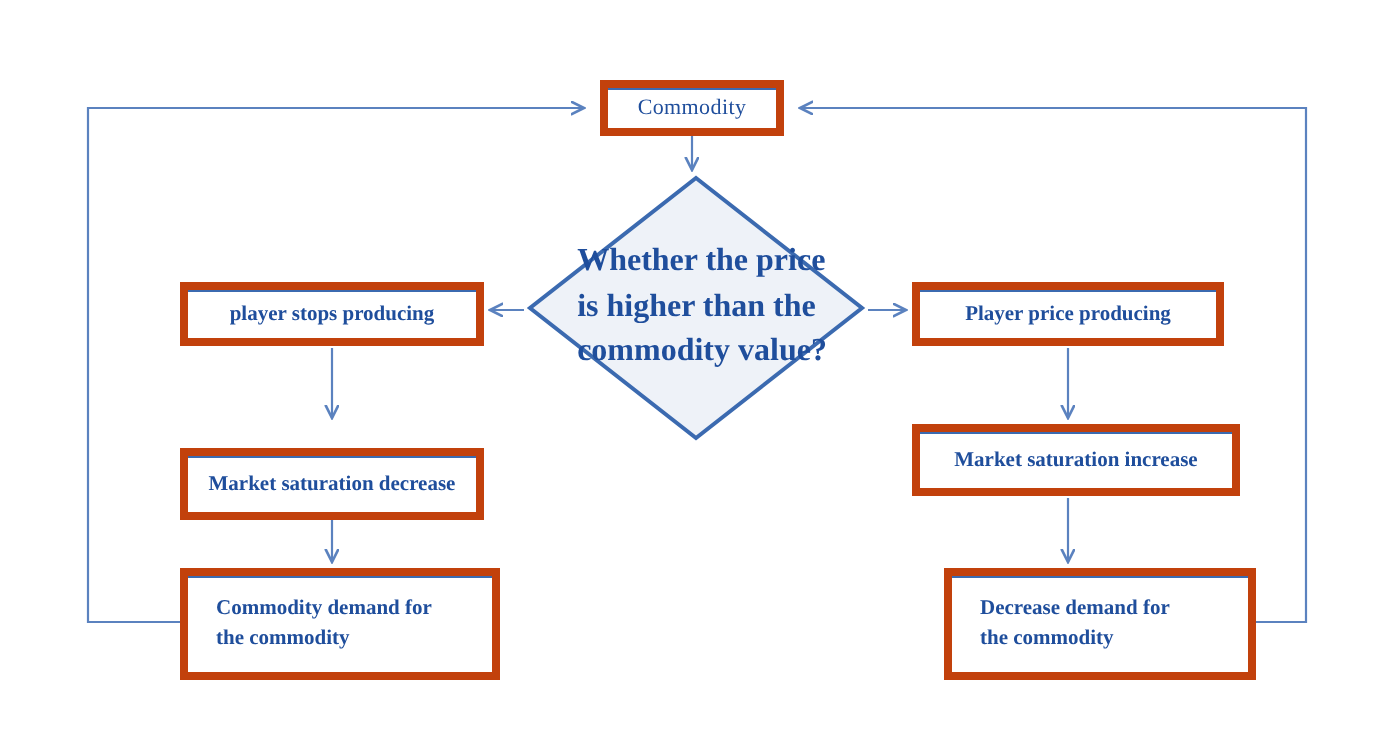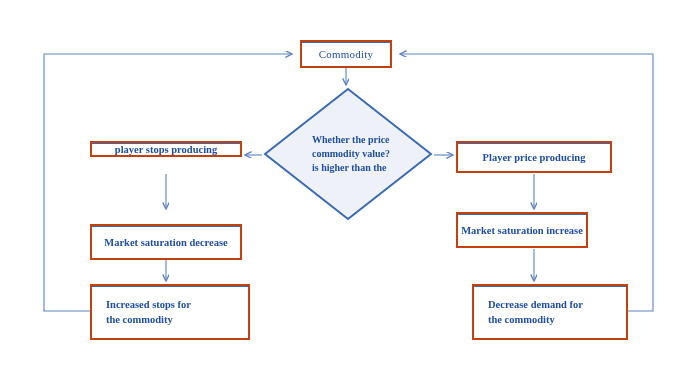--- a/index.html
+++ b/index.html
@@ -26,7 +26,7 @@
   .node {
     position: absolute;
     box-sizing: border-box;
-    border: 2px solid #c2410c;
+    border: 4px solid #c2410c;
     background: #ffffff;
     color: #1f4e9c;
     font-weight: bold;

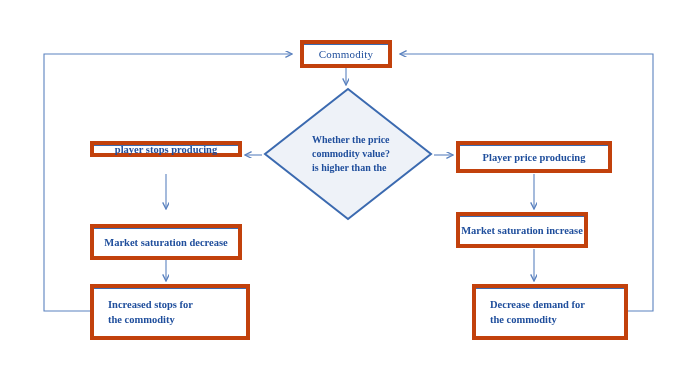--- a/index.html
+++ b/index.html
@@ -125,7 +125,7 @@
     justify-content: center;
     color: #1f4e9c;
     font-weight: bold;
-    font-size: 10px;
+    font-size: 16px;
     line-height: 1.42;
     text-align: left;
   }

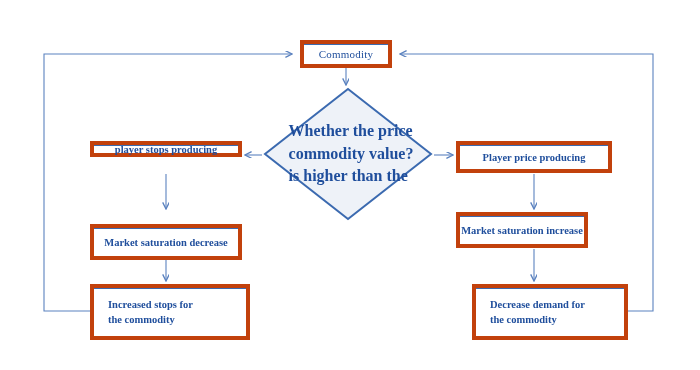--- a/index.html
+++ b/index.html
@@ -61,7 +61,7 @@
     left: 90px;
     top: 141px;
     width: 152px;
-    height: 16px;
+    height: 32px;
     font-size: 10.5px;
   }
   #node-market-decrease {

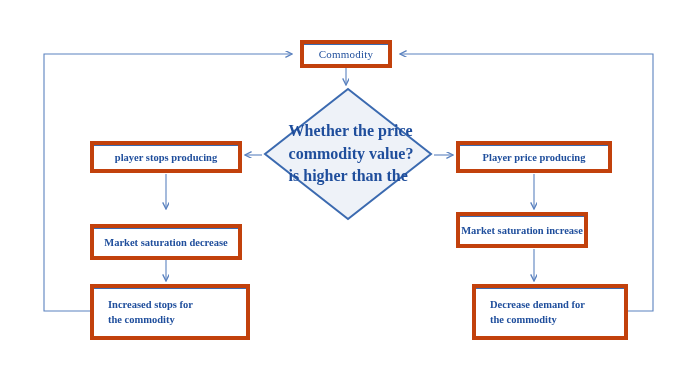--- a/index.html
+++ b/index.html
@@ -177,8 +177,8 @@
     <div class="diamond-text">
       <div>
         <span>Whether the price</span>
+        <span>is higher than the</span>
         <span>commodity value?</span>
-        <span>is higher than the</span>
       </div>
     </div>
   </div>

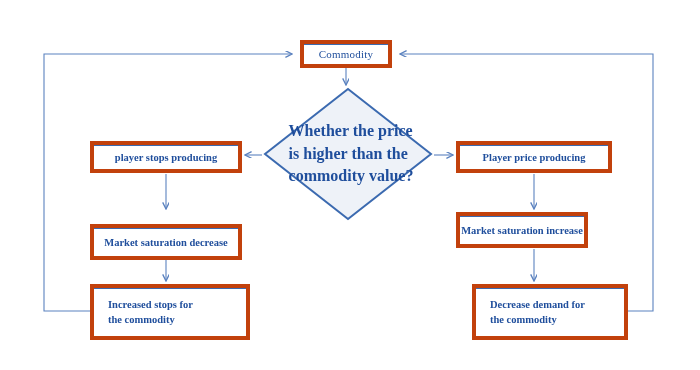--- a/index.html
+++ b/index.html
@@ -88,7 +88,7 @@
   #node-market-increase {
     left: 456px;
     top: 212px;
-    width: 132px;
+    width: 164px;
     height: 36px;
     font-size: 10.5px;
   }

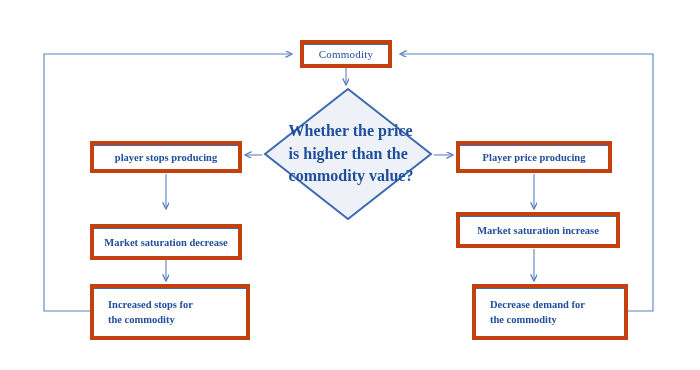--- a/index.html
+++ b/index.html
@@ -193,7 +193,7 @@
 
   <div class="node lefttext" id="node-increased-demand">
     <div class="label">
-      <div>Increased stops for</div>
+      <div>Commodity demand for</div>
       <div>the commodity</div>
     </div>
   </div>

